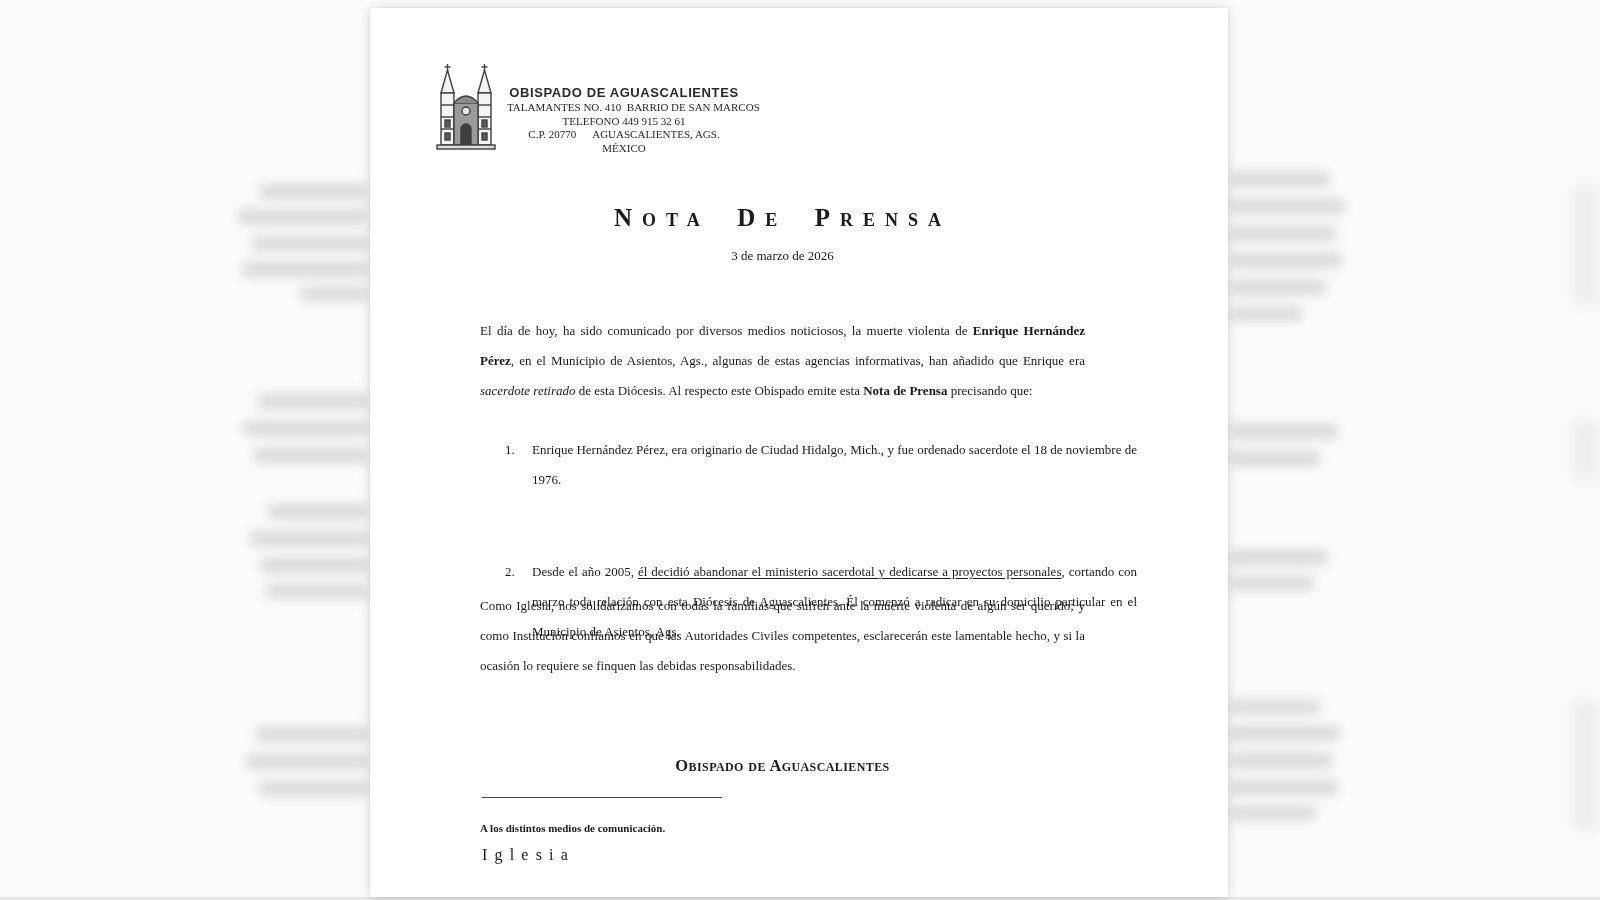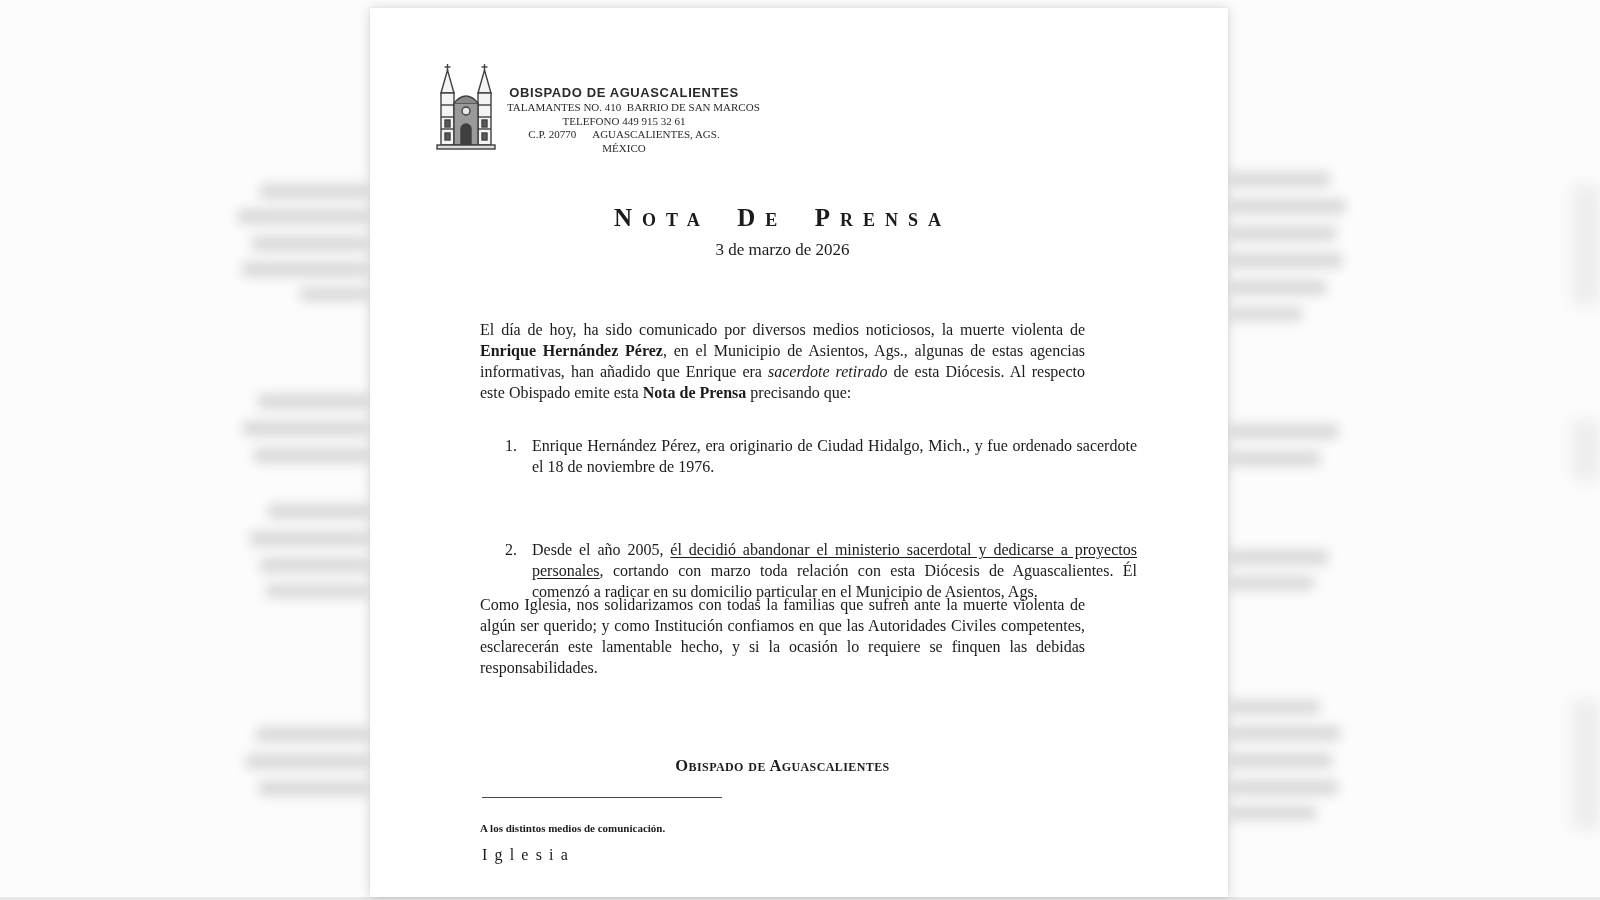--- a/index.html
+++ b/index.html
@@ -38,7 +38,7 @@
     font-weight:bold;font-size:25px;font-variant:small-caps;
     letter-spacing:0.40em;word-spacing:0.45em;white-space:nowrap;
   }
-  .doc-date{font-size:17px;margin-top:8px;}
+  .doc-date{font-size:13px;margin-top:16px;}
   
   .body-text{font-size:16px;line-height:21px;text-align:justify;}
   .para1{position:absolute;top:295px;left:110px;width:605px;}

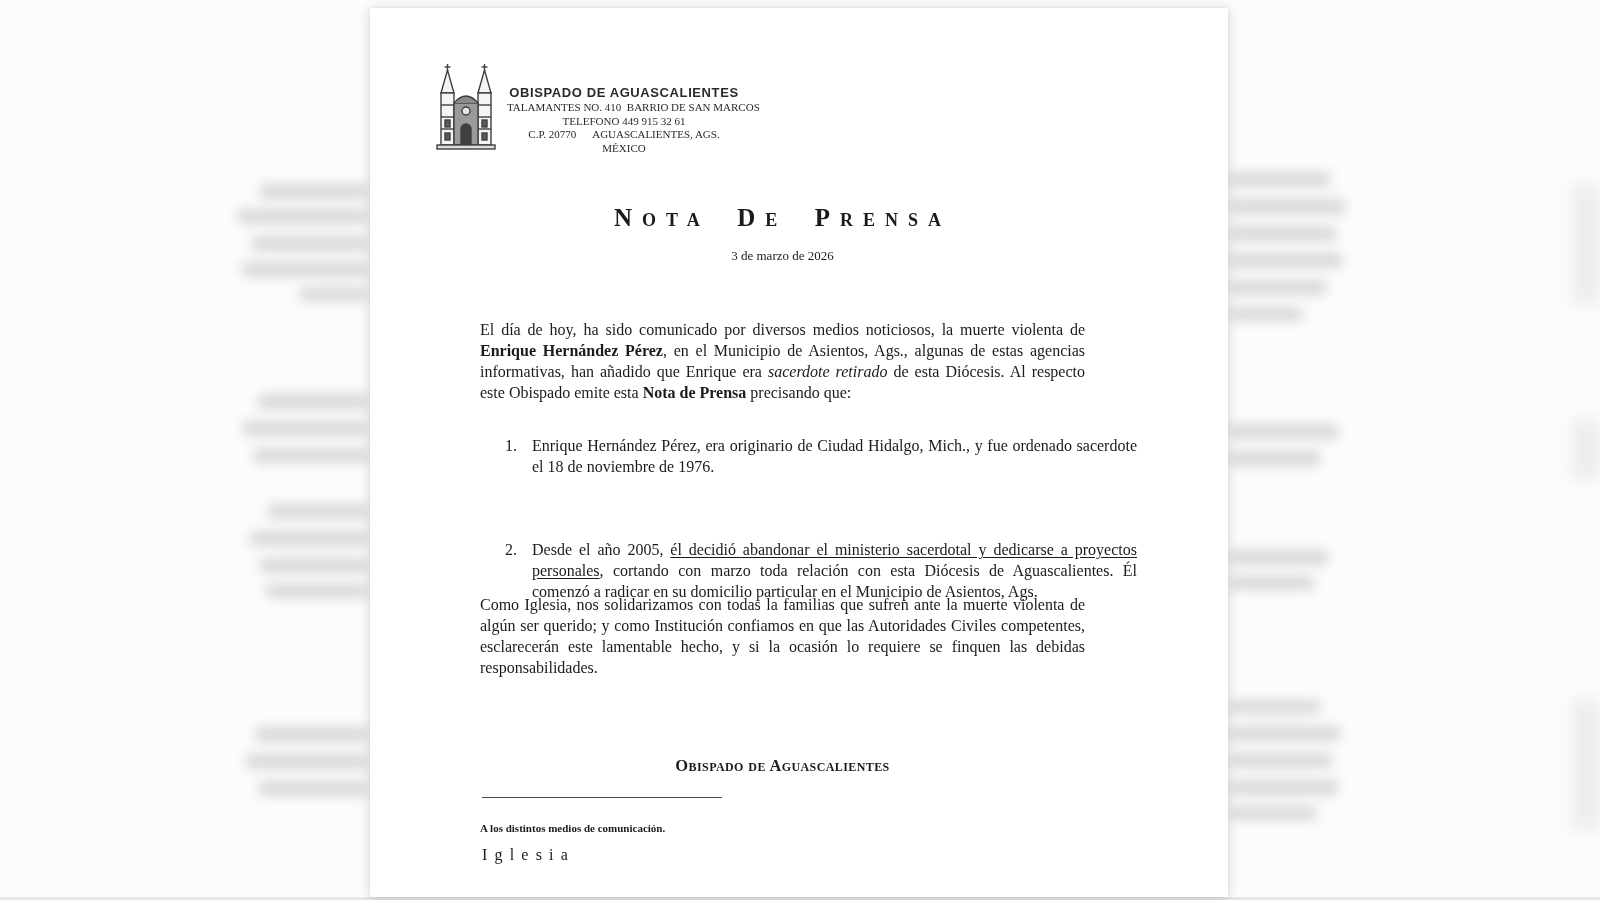--- a/index.html
+++ b/index.html
@@ -40,7 +40,7 @@
   }
   .doc-date{font-size:13px;margin-top:16px;}
   
-  .body-text{font-size:16px;line-height:21px;text-align:justify;}
+  .body-text{font-size:13px;line-height:30px;text-align:justify;}
   .para1{position:absolute;top:295px;left:110px;width:605px;}
   .ol{position:absolute;left:110px;width:605px;}
   .item1{top:427px;}

